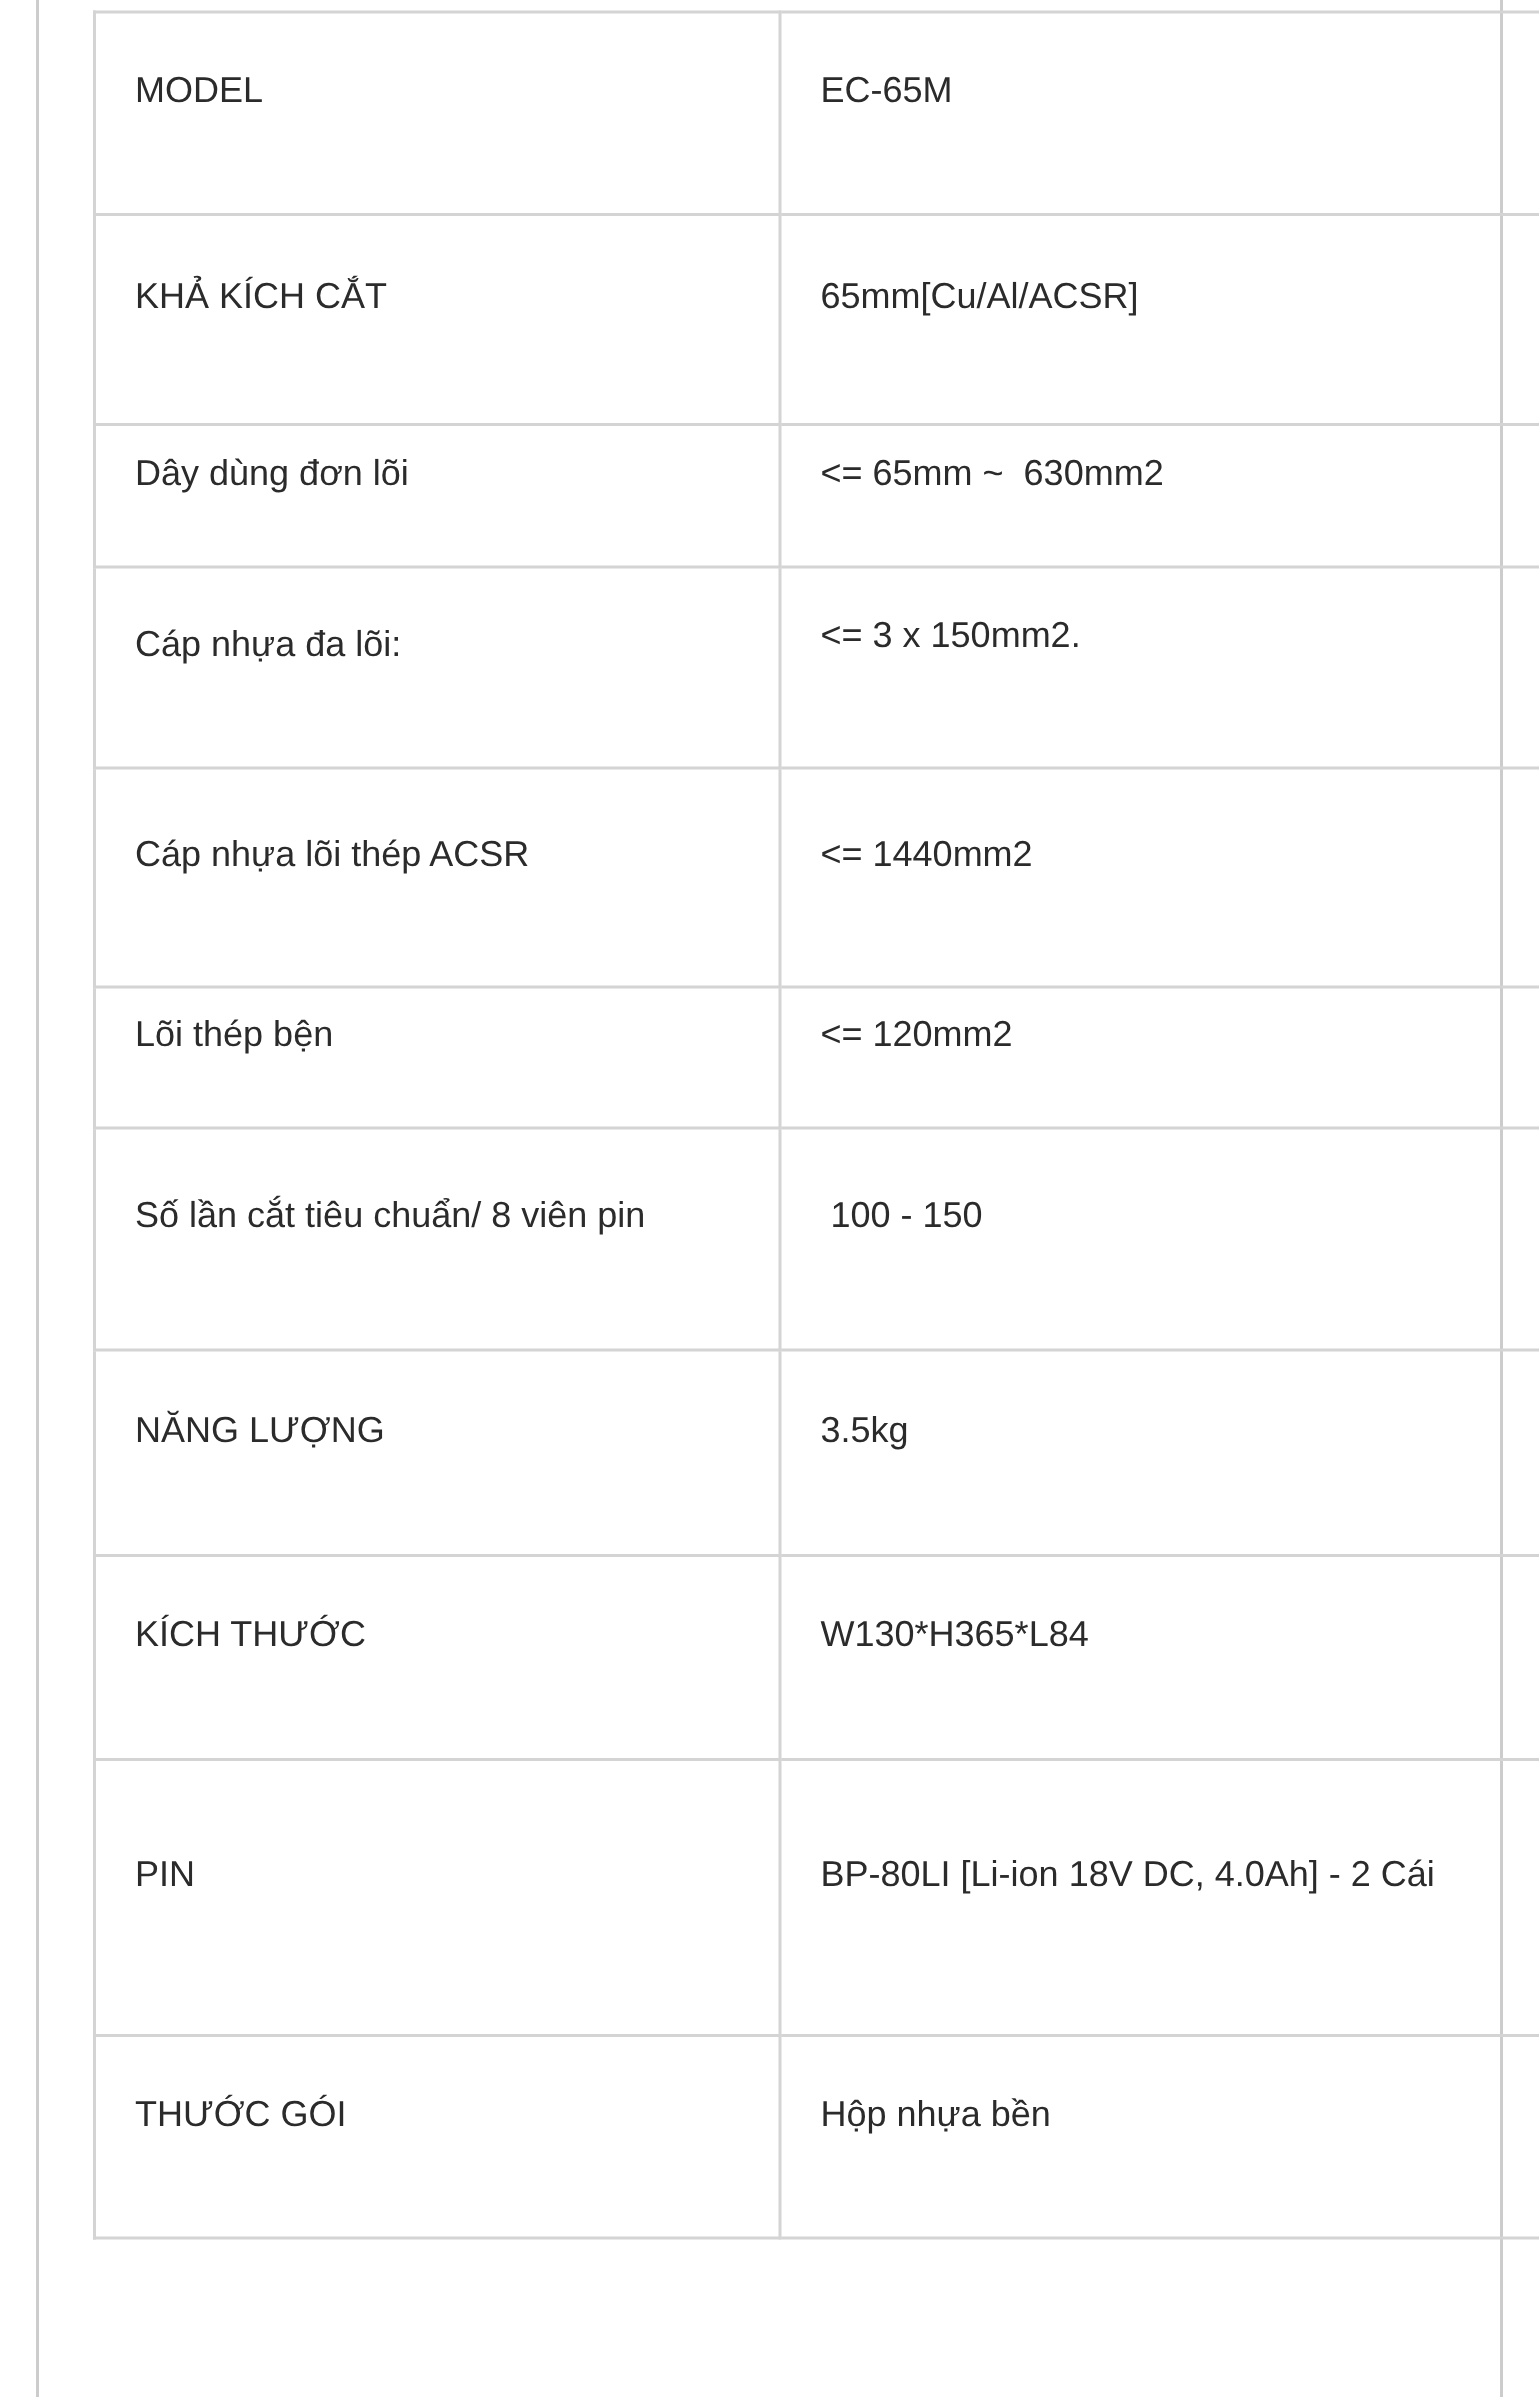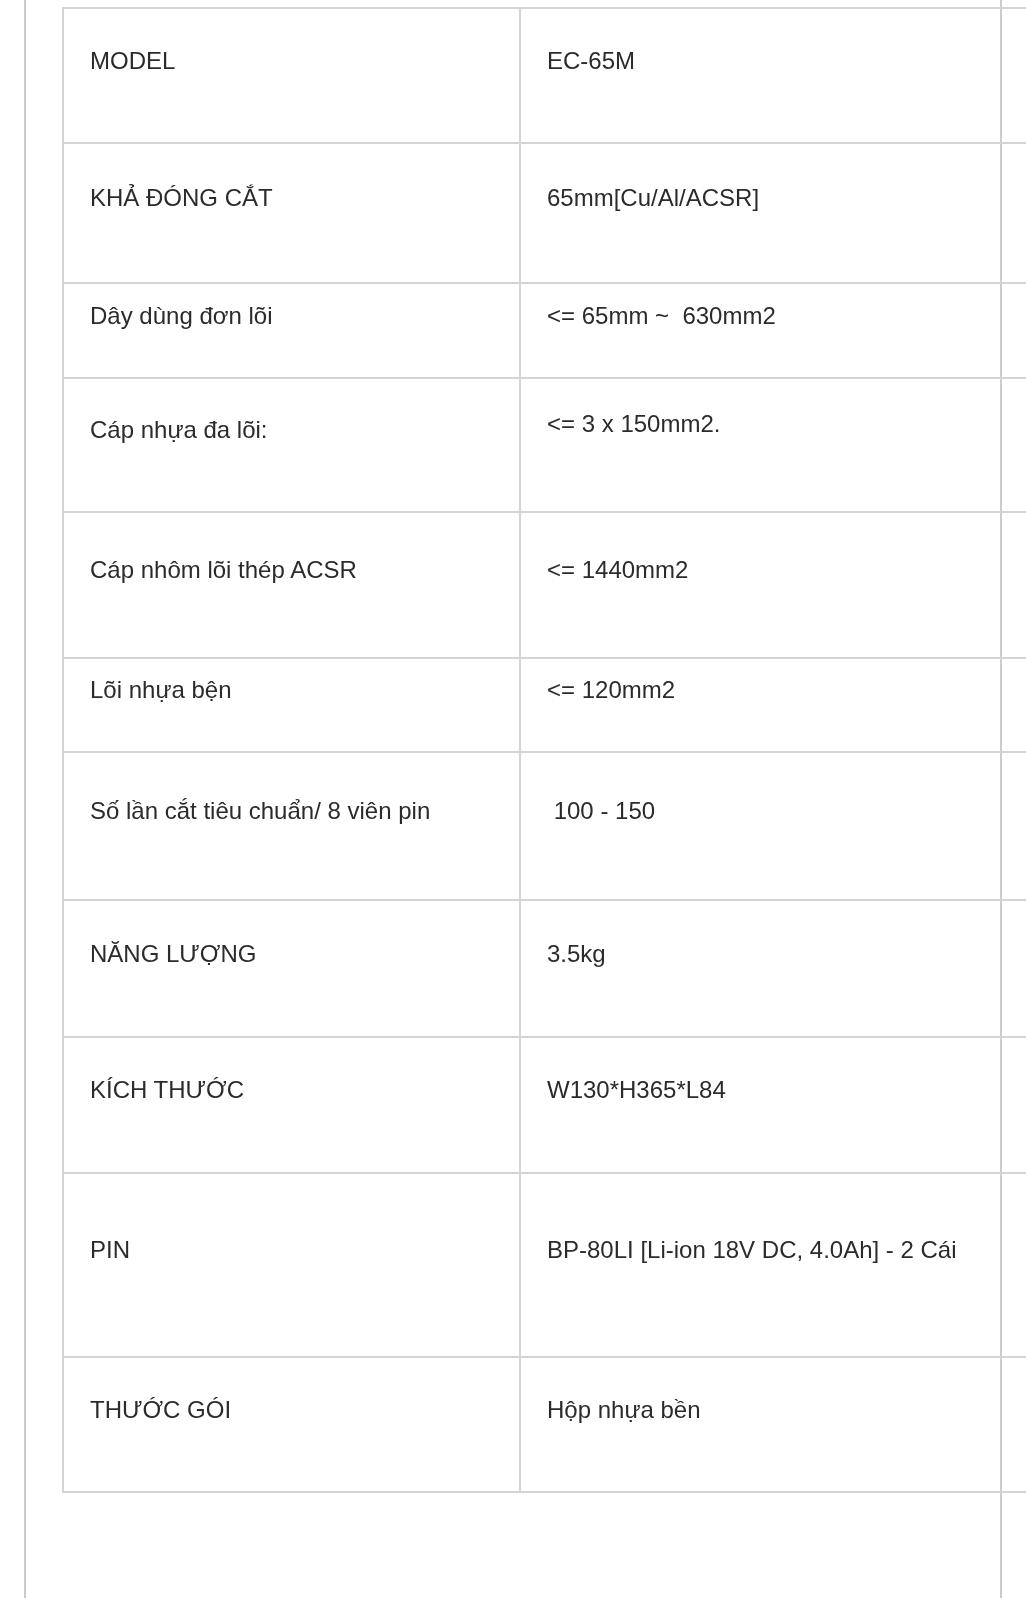--- a/index.html
+++ b/index.html
@@ -75,7 +75,7 @@
         <td class="value-cell">EC-65M</td>
       </tr>
       <tr class="r1">
-        <td class="label-cell">KHẢ ĐÓNG CẮT</td>
+        <td class="label-cell">KHẢ KÍCH CẮT</td>
         <td class="value-cell">65mm[Cu/Al/ACSR]</td>
       </tr>
       <tr class="r2">

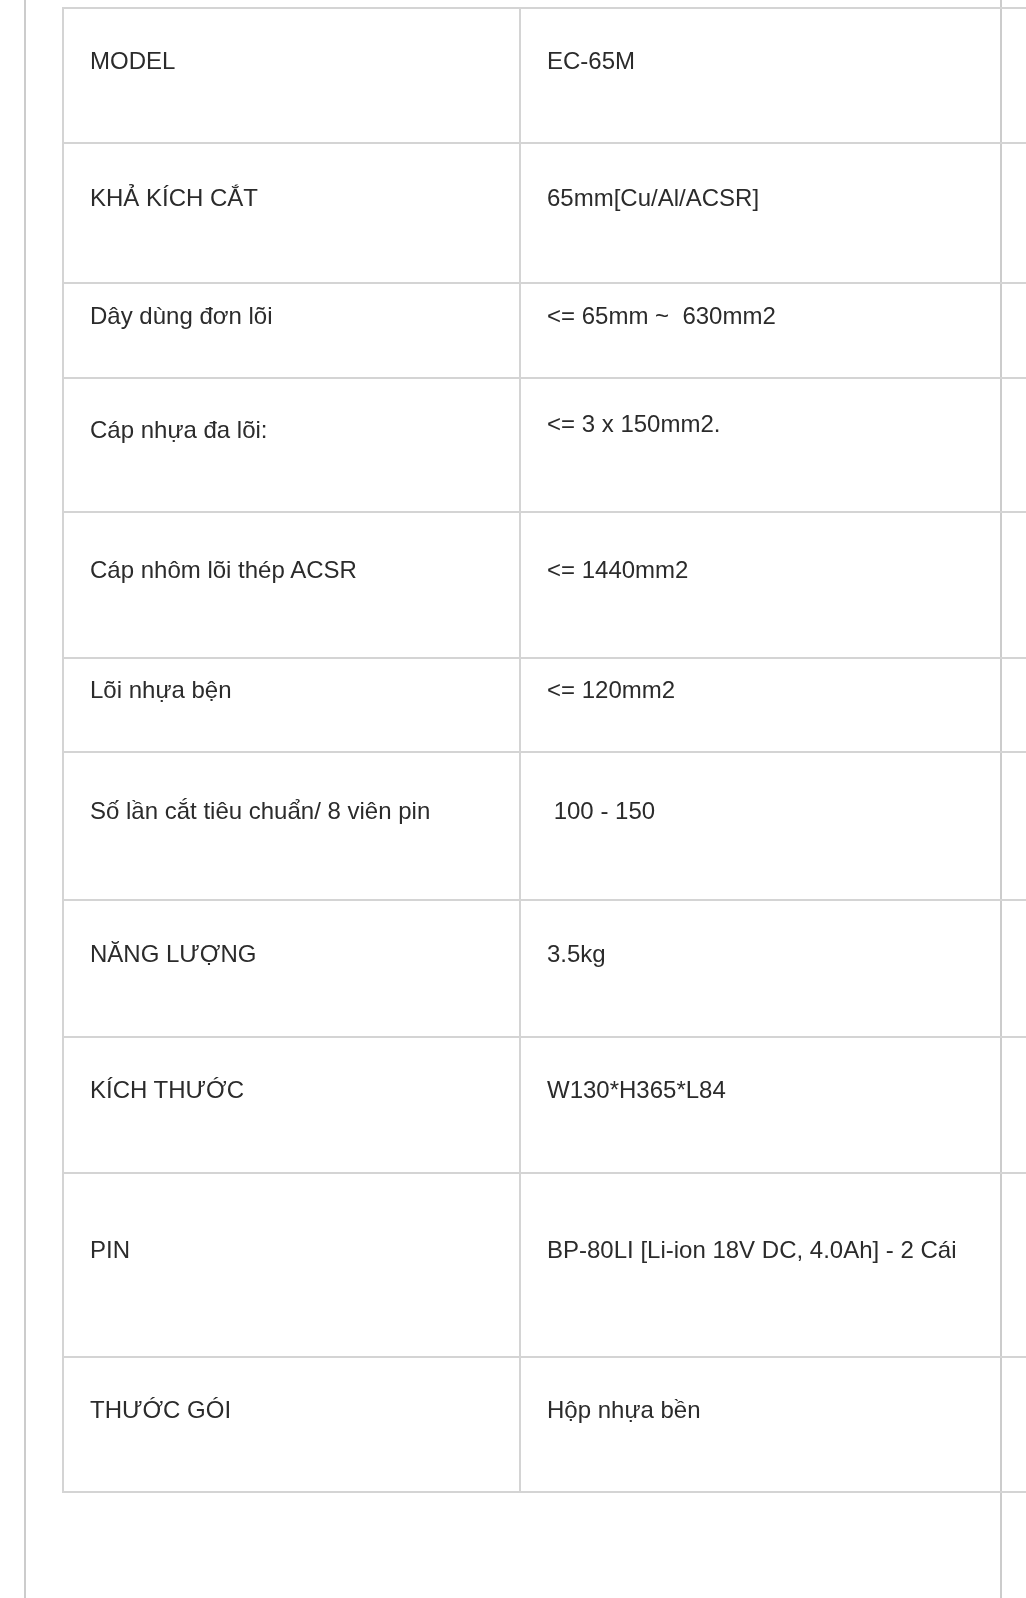--- a/index.html
+++ b/index.html
@@ -87,7 +87,7 @@
         <td class="value-cell">&lt;= 3 x 150mm2.</td>
       </tr>
       <tr class="r4">
-        <td class="label-cell">Cáp nhôm lõi thép ACSR</td>
+        <td class="label-cell">Cáp nhựa lõi thép ACSR</td>
         <td class="value-cell">&lt;= 1440mm2</td>
       </tr>
       <tr class="r5">

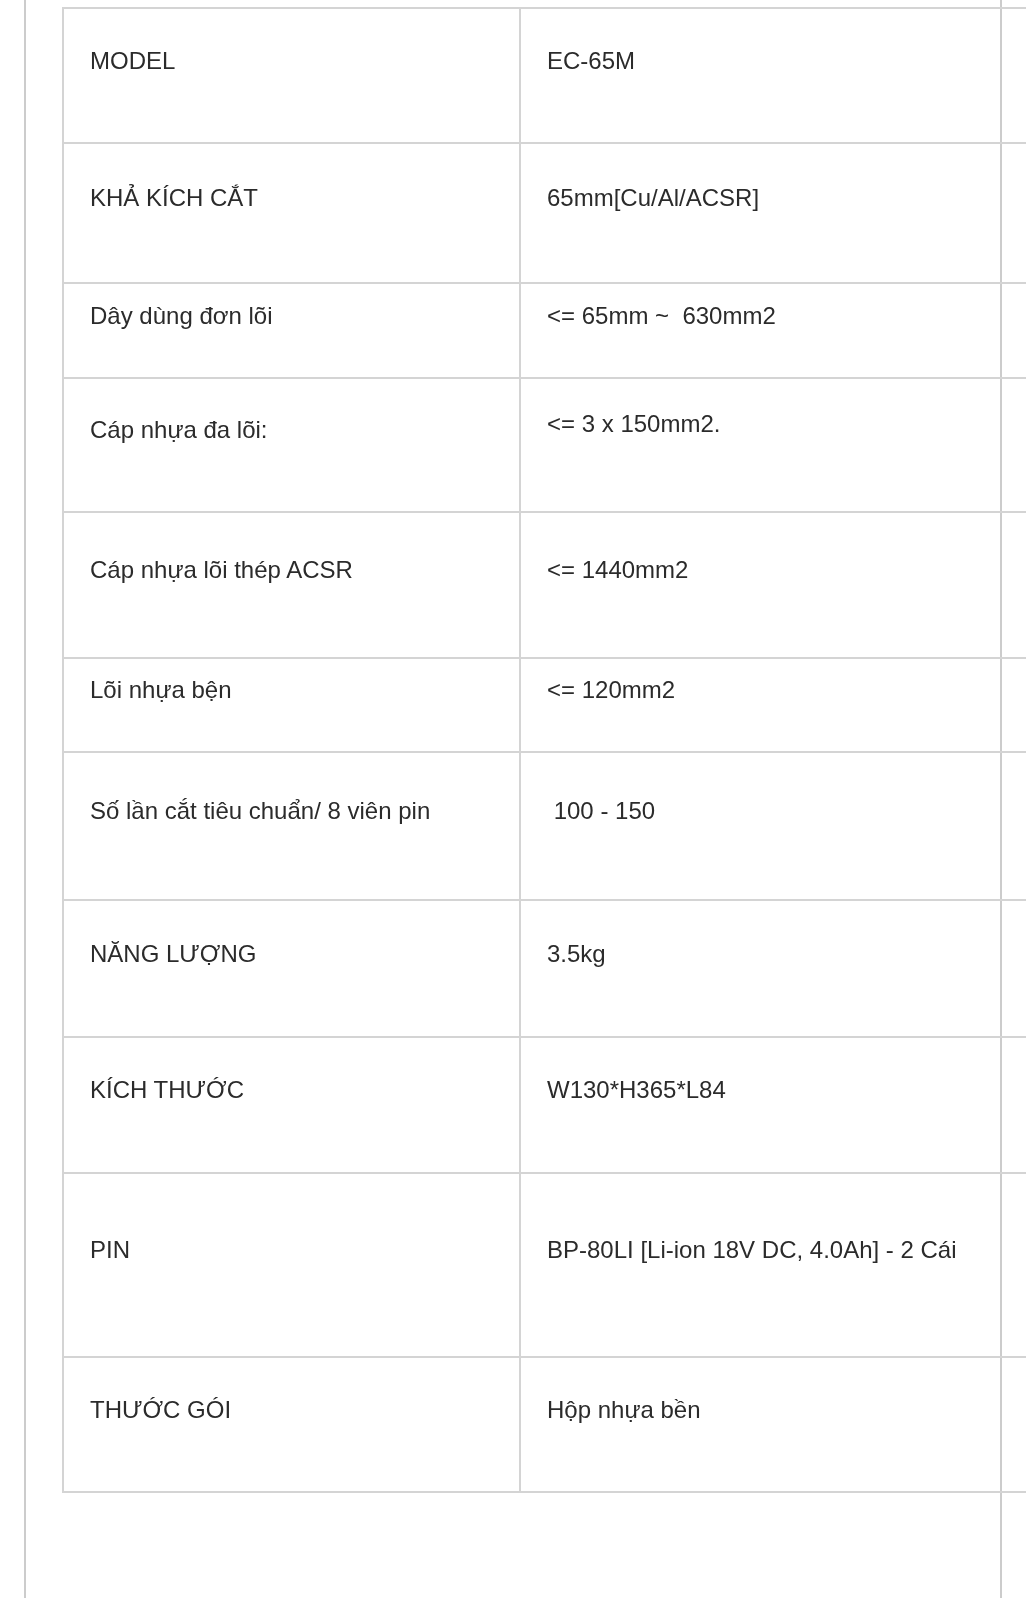--- a/index.html
+++ b/index.html
@@ -91,7 +91,7 @@
         <td class="value-cell">&lt;= 1440mm2</td>
       </tr>
       <tr class="r5">
-        <td class="label-cell">Lõi nhựa bện</td>
+        <td class="label-cell">Lõi thép bện</td>
         <td class="value-cell">&lt;= 120mm2</td>
       </tr>
       <tr class="r6">

